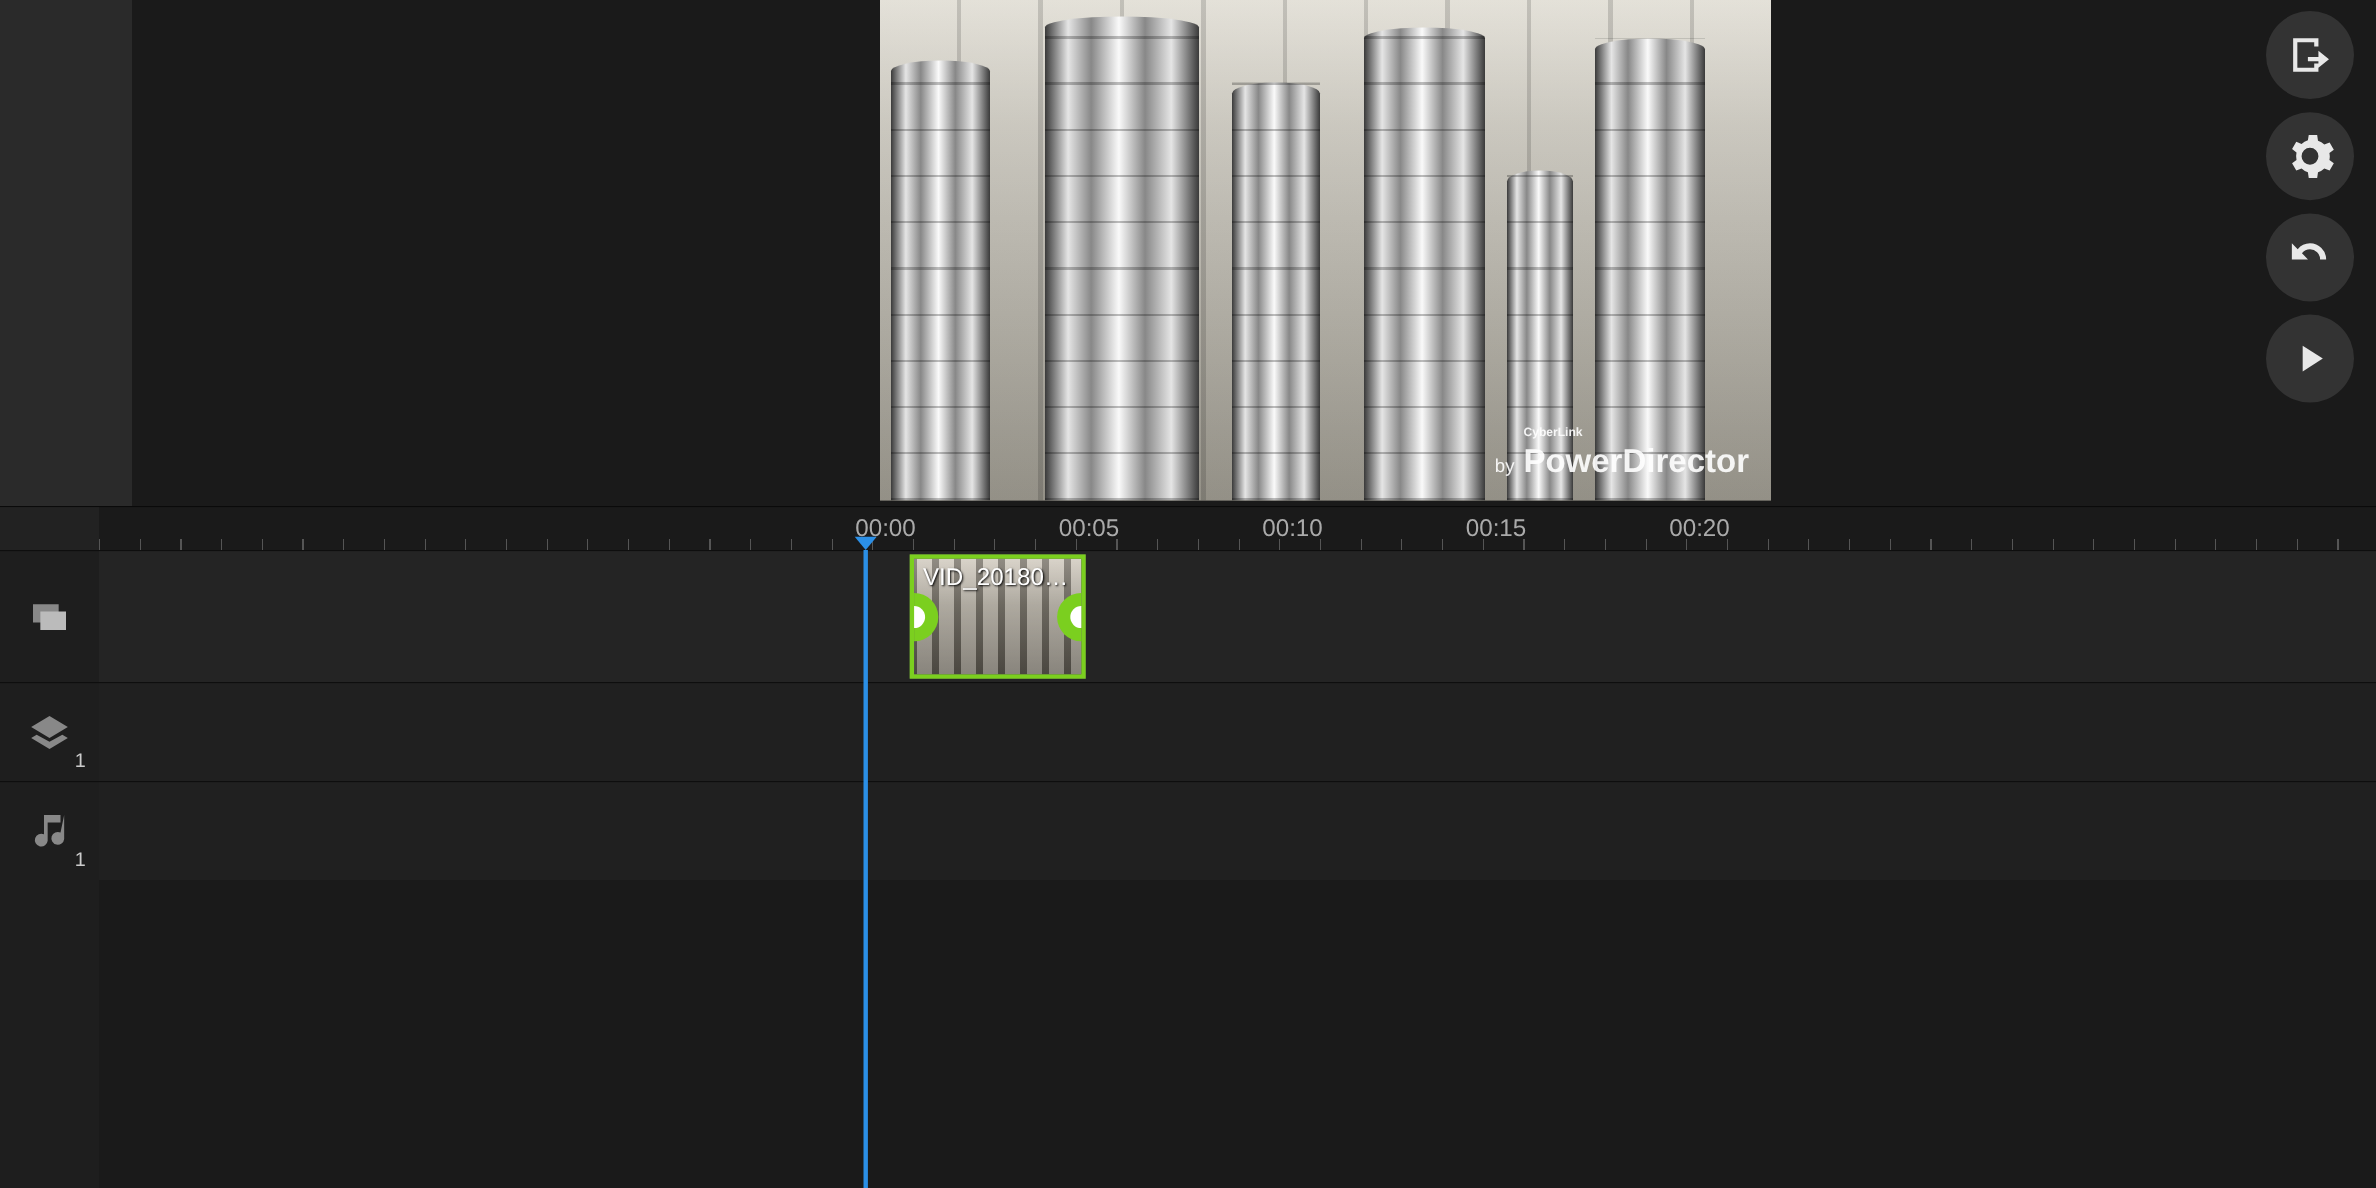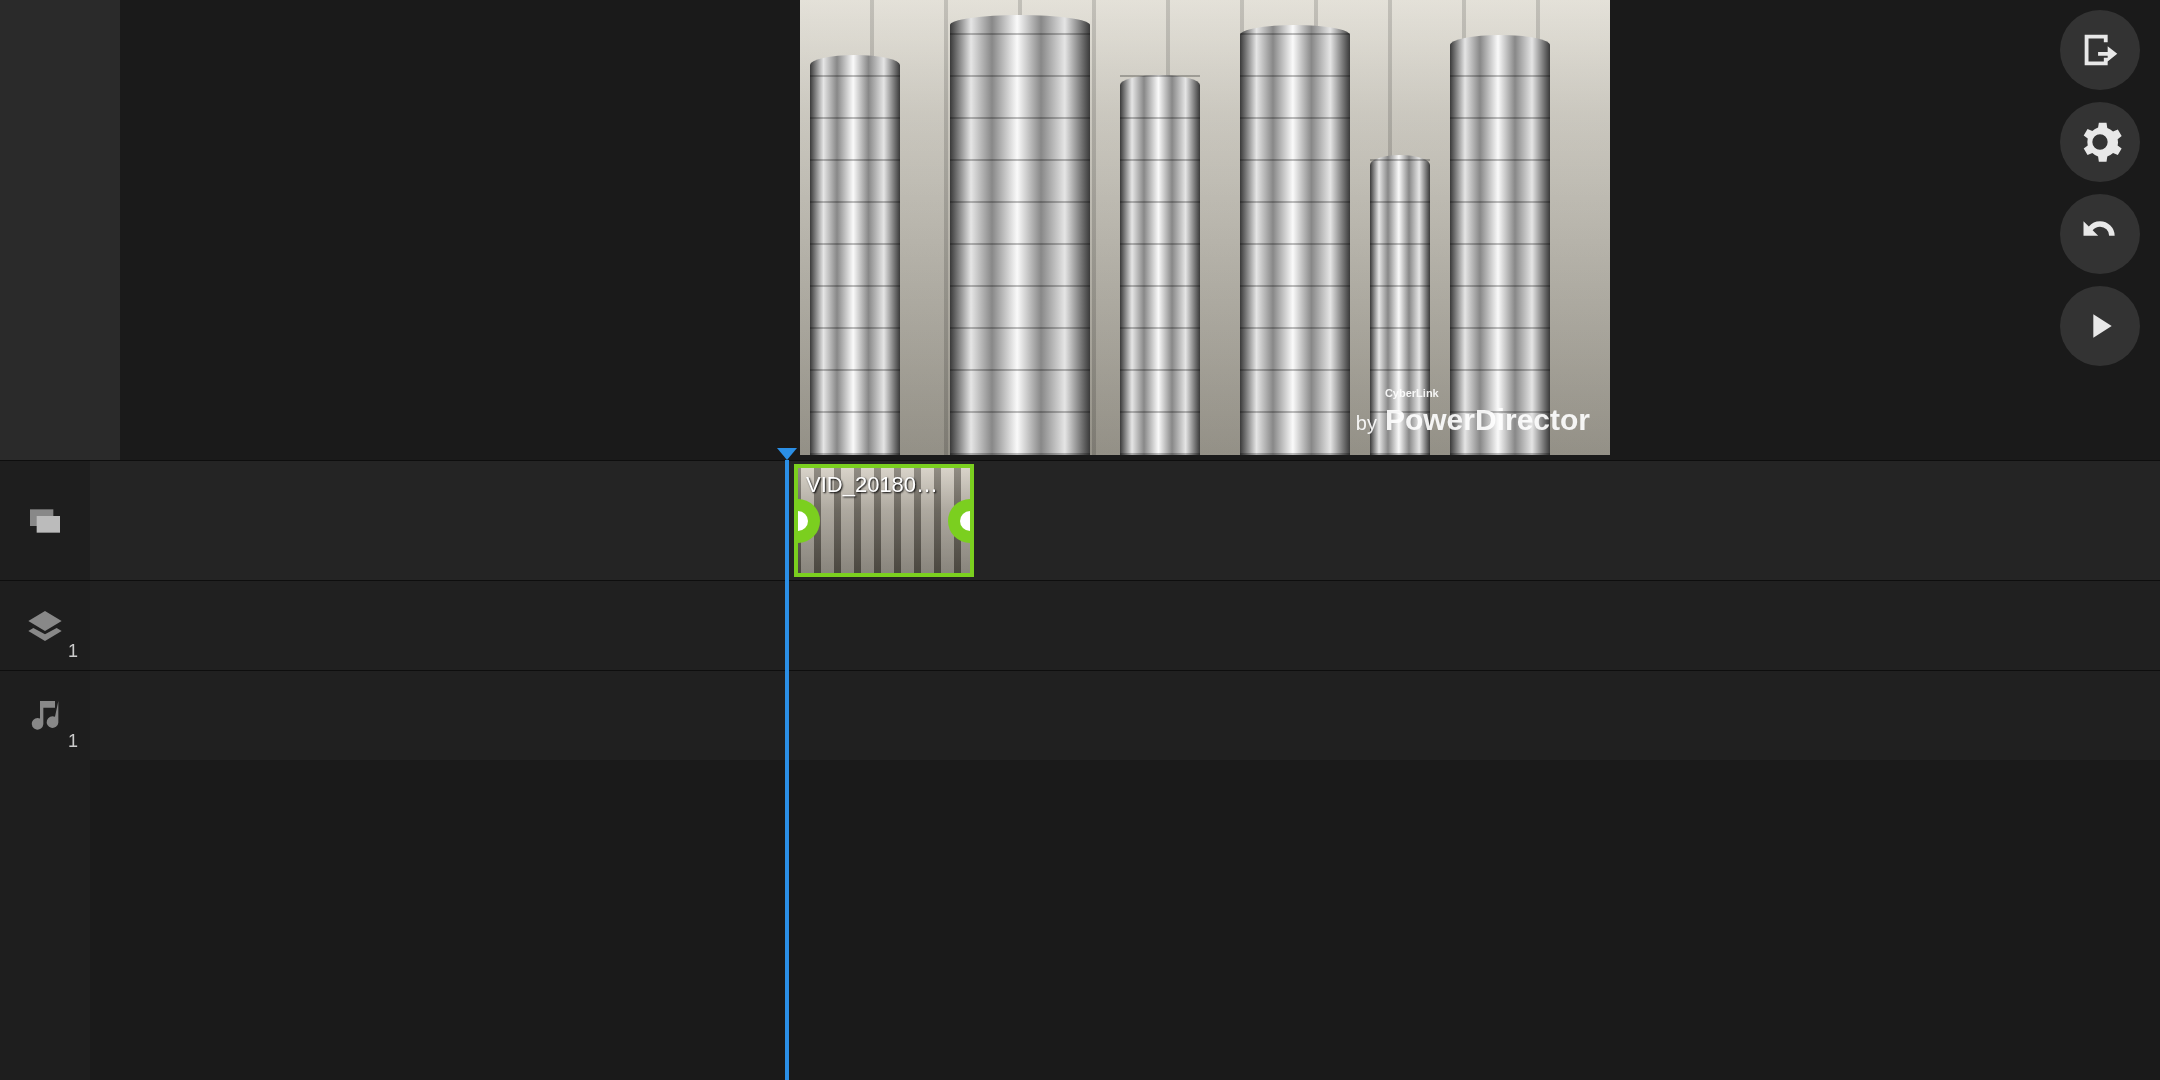--- a/index.html
+++ b/index.html
@@ -67,7 +67,7 @@
     color: rgba(255,255,255,.9); font-size: 30px; font-weight: 300;
     display: flex; align-items: baseline; gap: 8px;
   }
-  .watermark .by { font-size: 20px; }
+  .watermark .by { font-size: 17px; }
   .watermark .brand { position: relative; font-weight: bold; }
   .watermark .small { position: absolute; top: -16px; left: 0; font-size: 11px; }
   

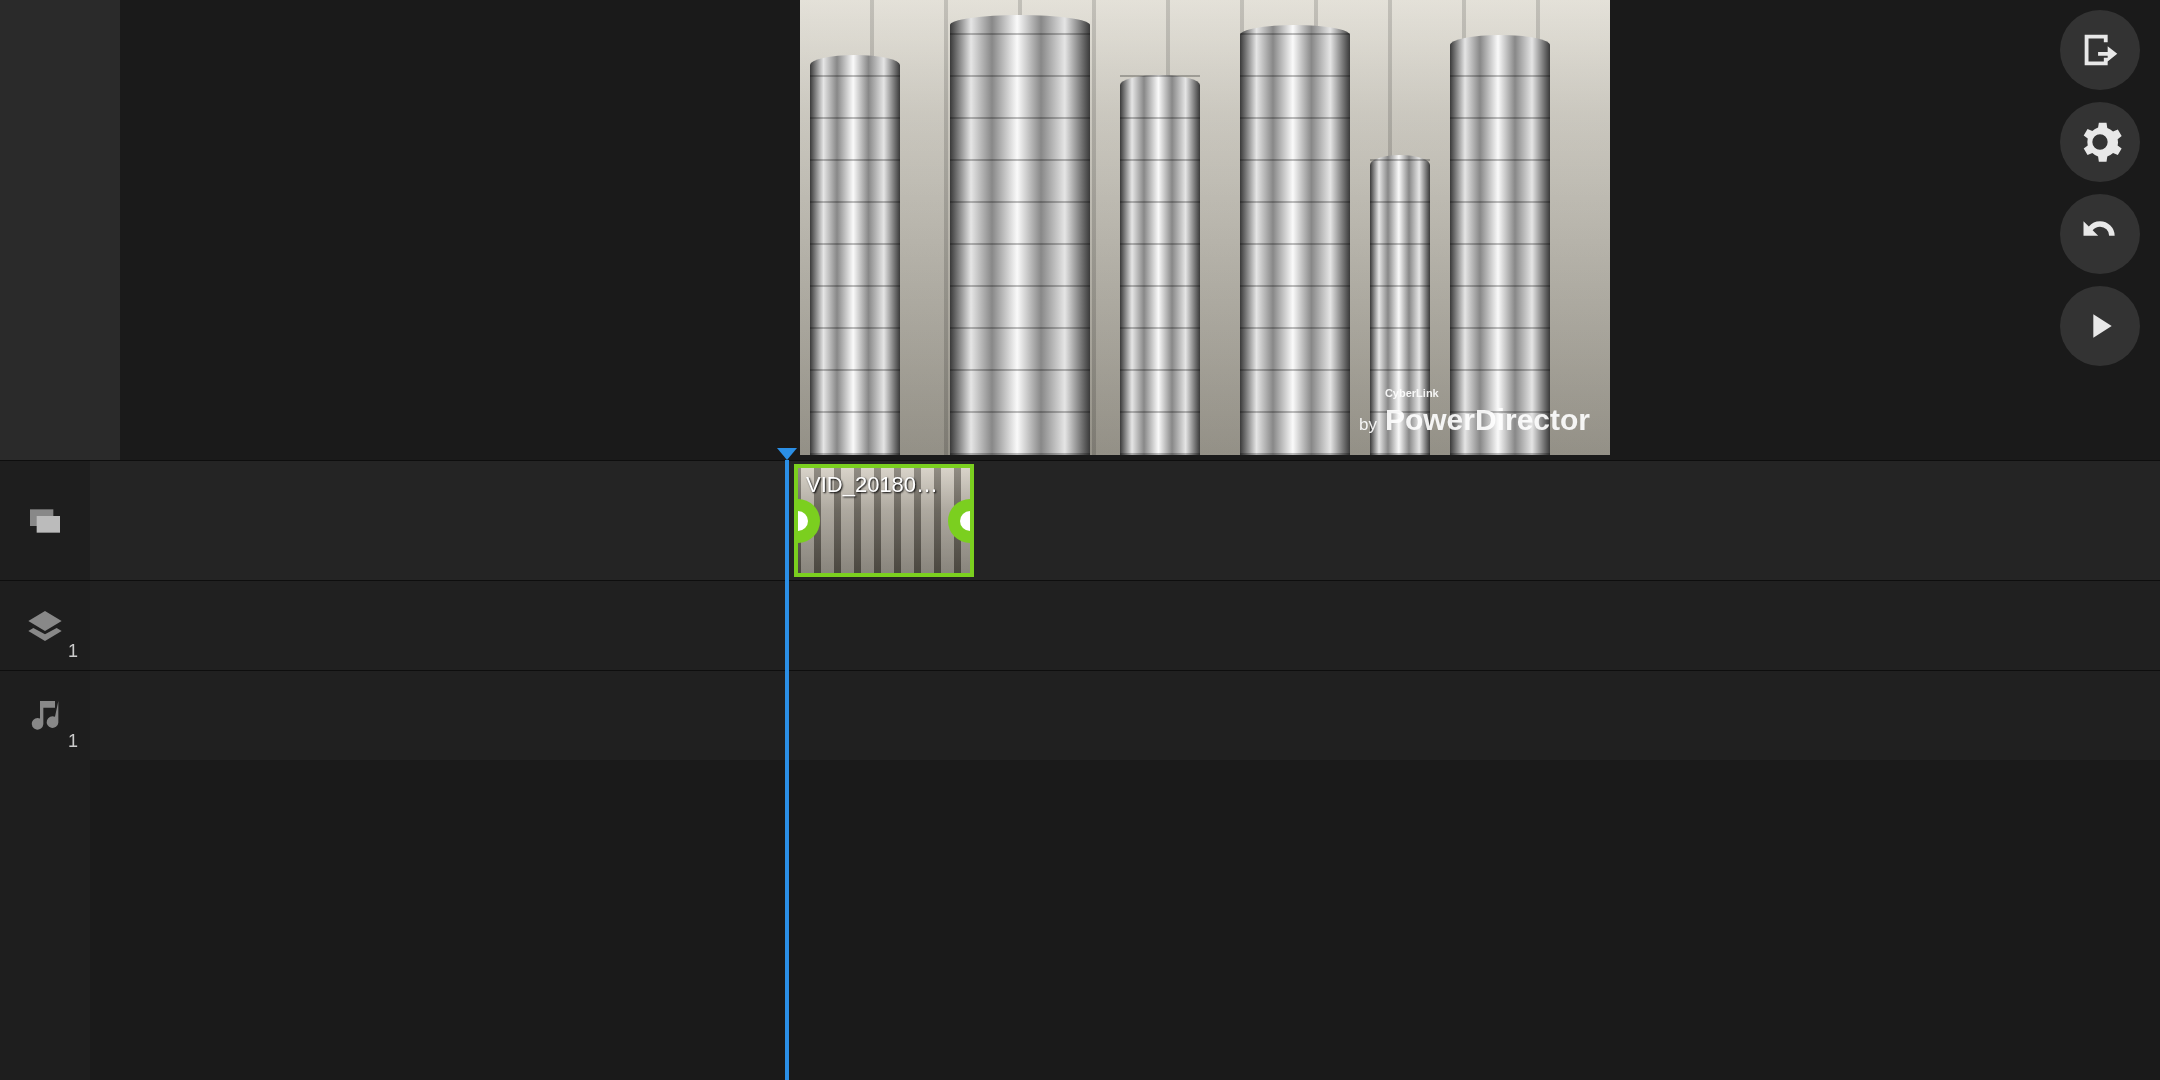--- a/index.html
+++ b/index.html
@@ -226,6 +226,17 @@
     </div>
   </div>
 
+  <div class="ruler">
+    <div class="ruler-track-sidebar"></div>
+    <div class="ruler-times">
+      <div class="ruler-ticks"></div>
+      <span class="ruler-time" style="left:715px">00:00</span>
+      <span class="ruler-time" style="left:900px">00:05</span>
+      <span class="ruler-time" style="left:1085px">00:10</span>
+      <span class="ruler-time" style="left:1270px">00:15</span>
+      <span class="ruler-time" style="left:1455px">00:20</span>
+    </div>
+  </div>
 
   <div class="tracks">
     <div class="track-labels">

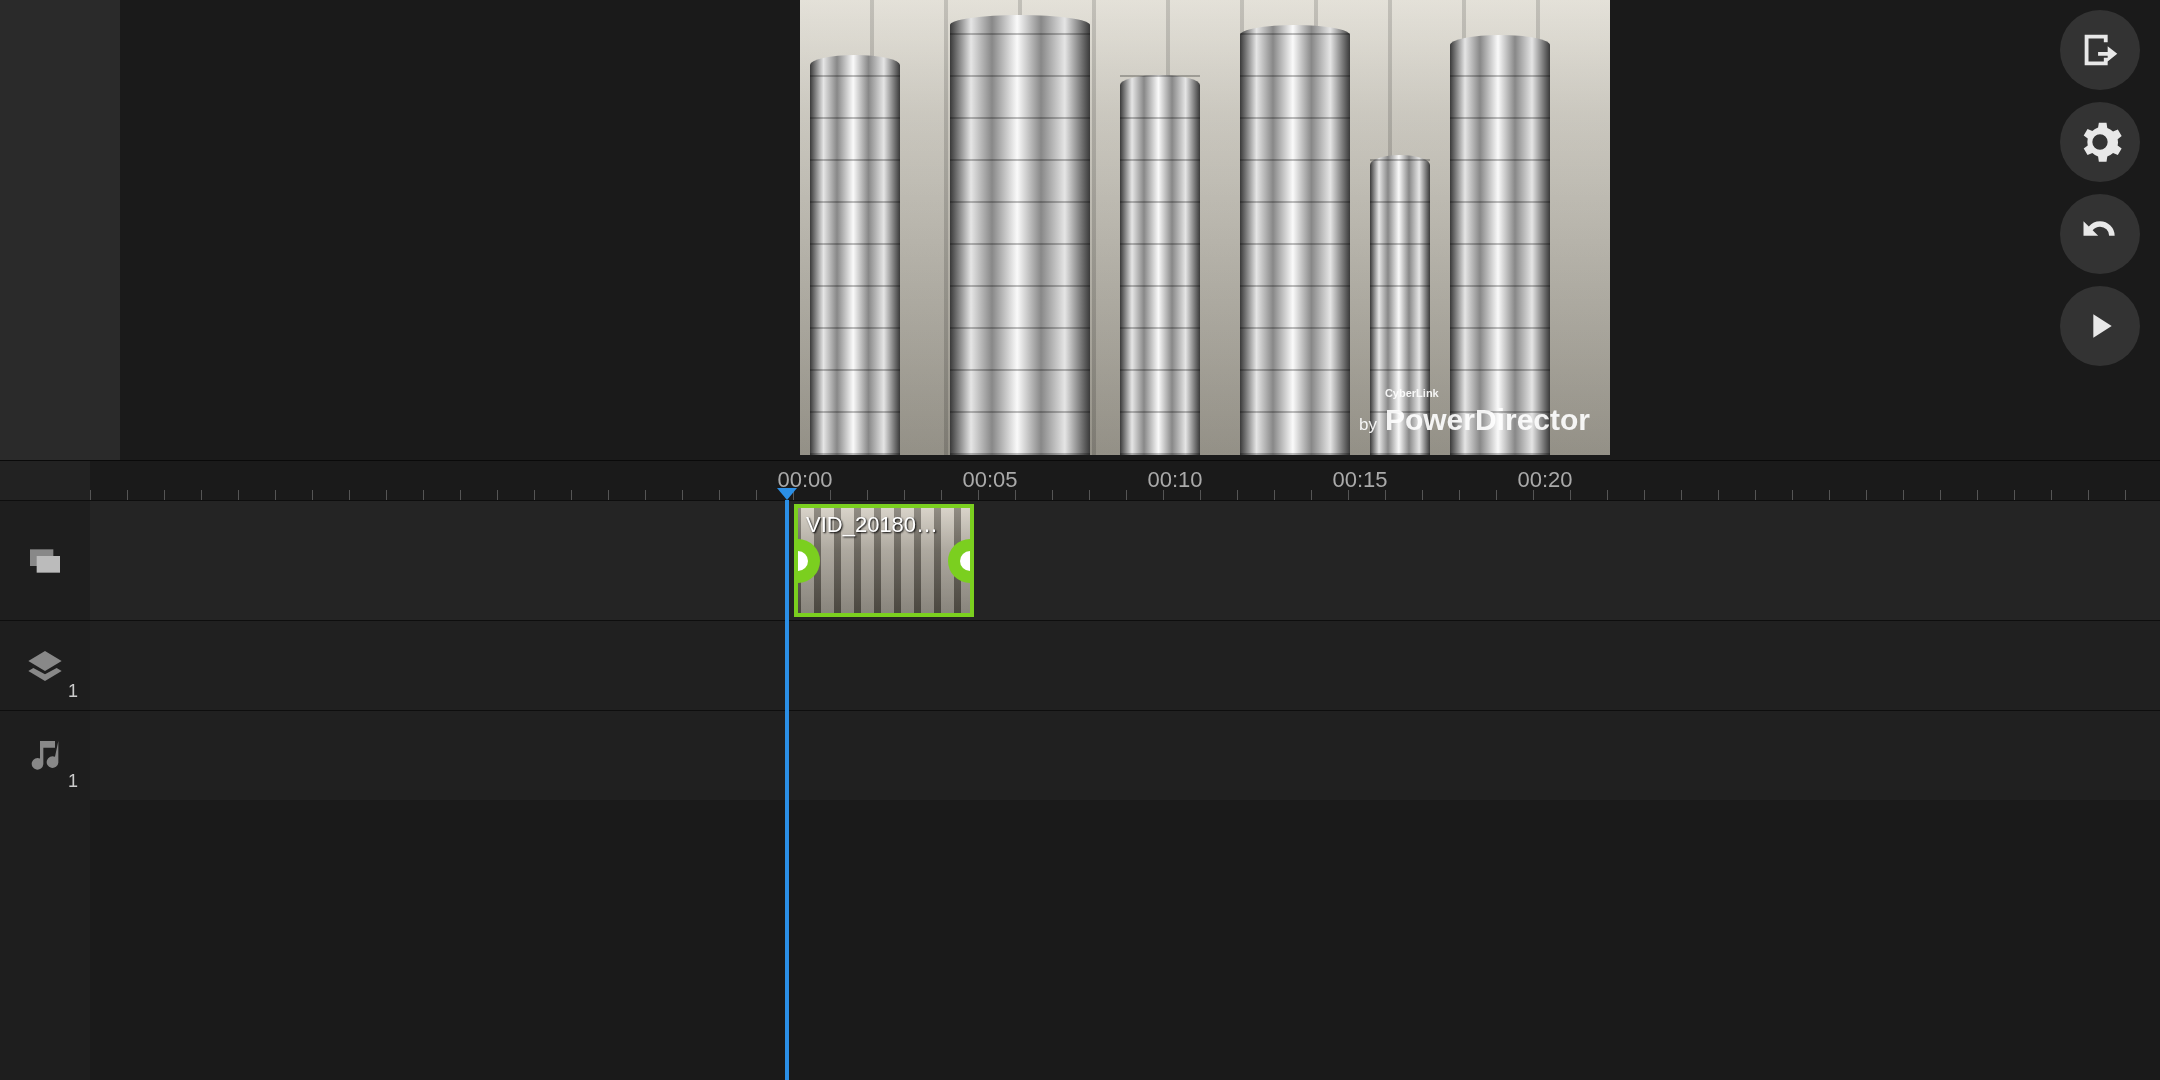--- a/index.html
+++ b/index.html
@@ -262,7 +262,7 @@
 
     <div class="track-rows">
       <div class="track-row main">
-        <div class="clip" id="clip" style="left: 704px; width: 180px;">
+        <div class="clip" id="clip" style="left: 737px; width: 160px;">
           <div class="clip-thumb"></div>
           <span class="clip-name">VID_20180…</span>
           <div class="clip-handle left"></div>

